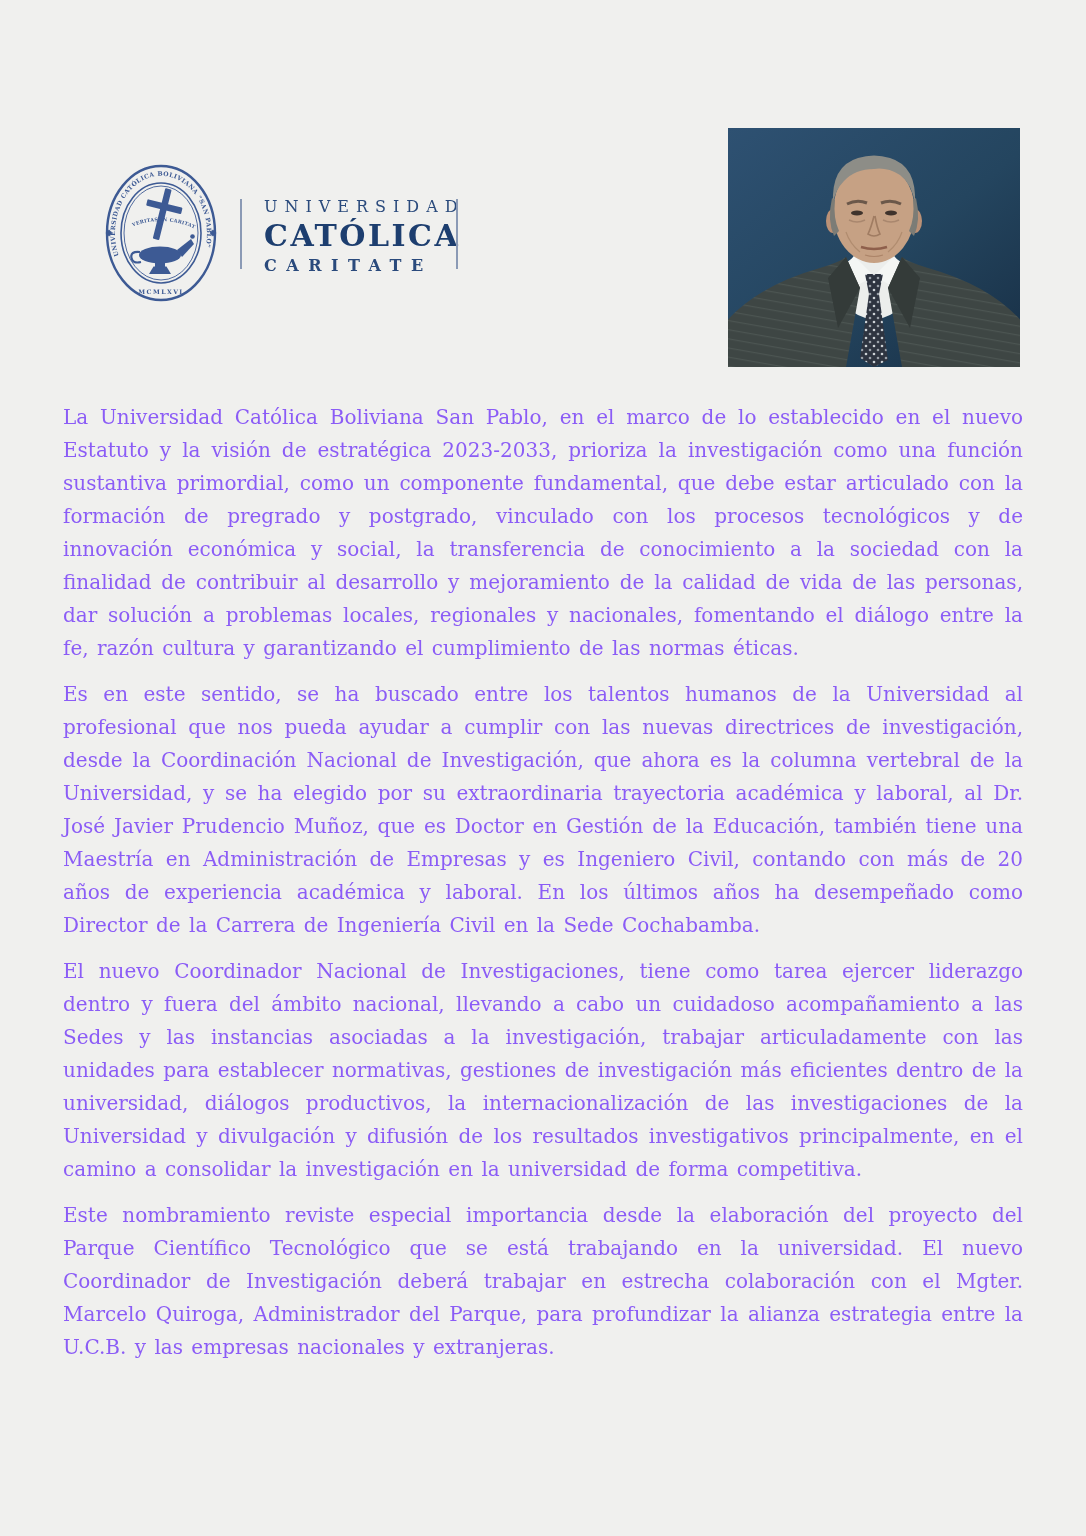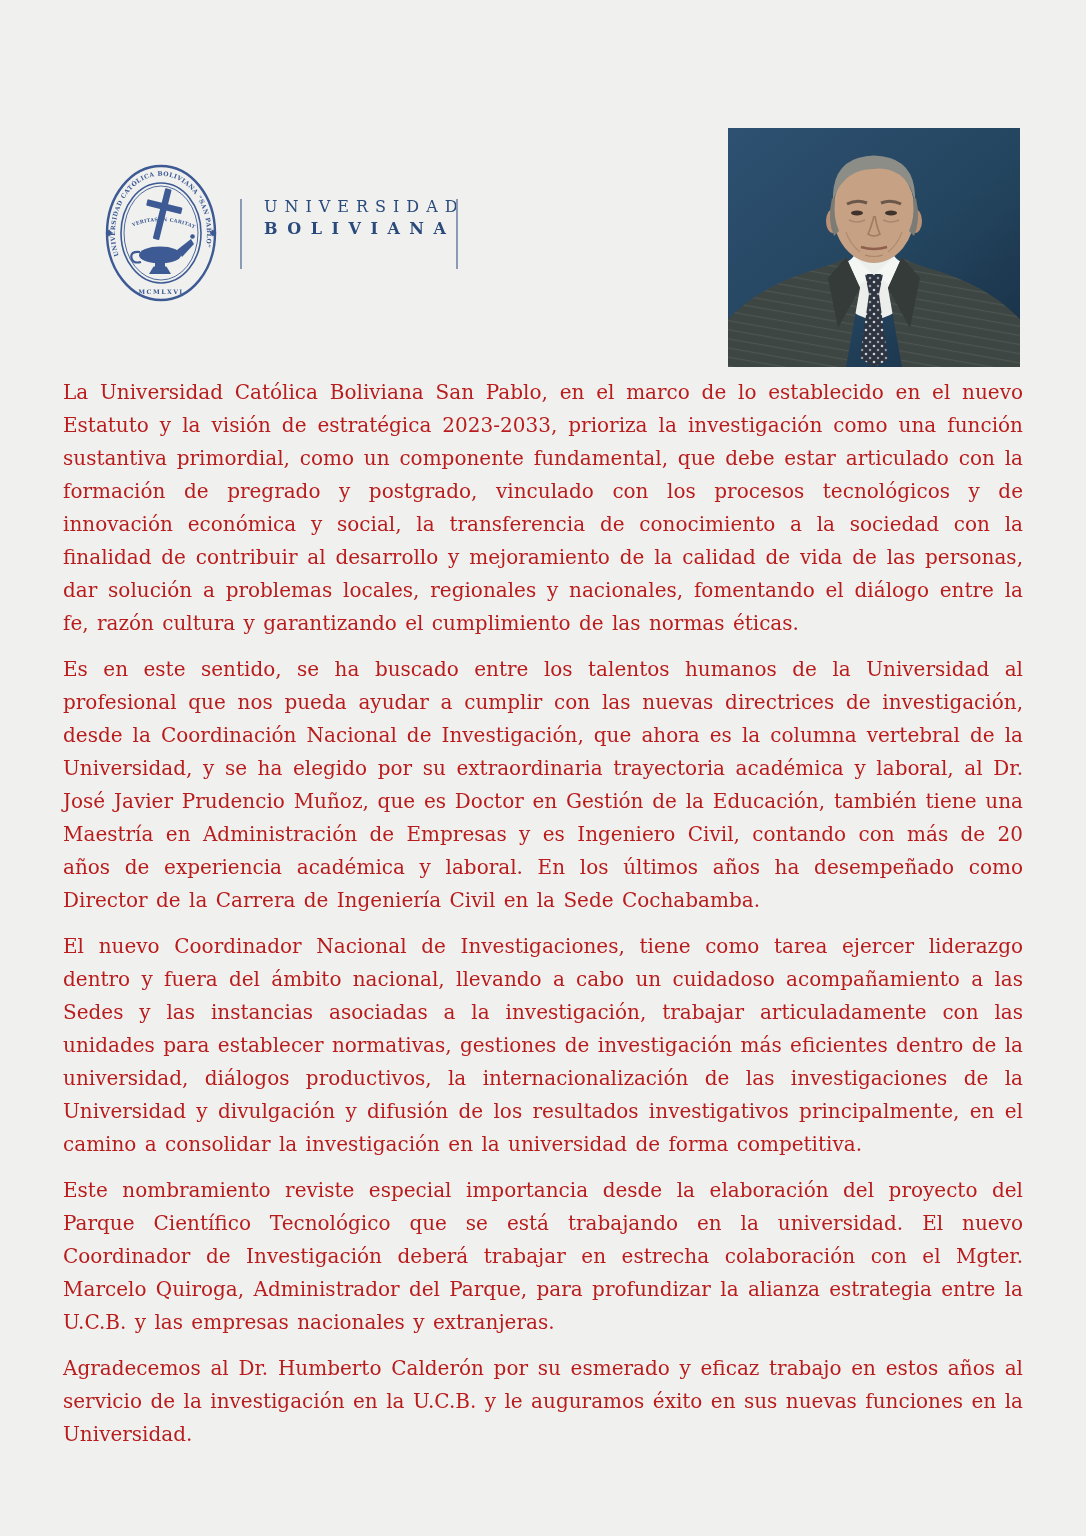--- a/index.html
+++ b/index.html
@@ -82,6 +82,7 @@
 
   <div class="wordmark">
     <div class="wm1">UNIVERSIDAD</div>
+    <div class="wm2">CATÓLICA</div>
     <div class="wm3">BOLIVIANA</div>
   </div>
 

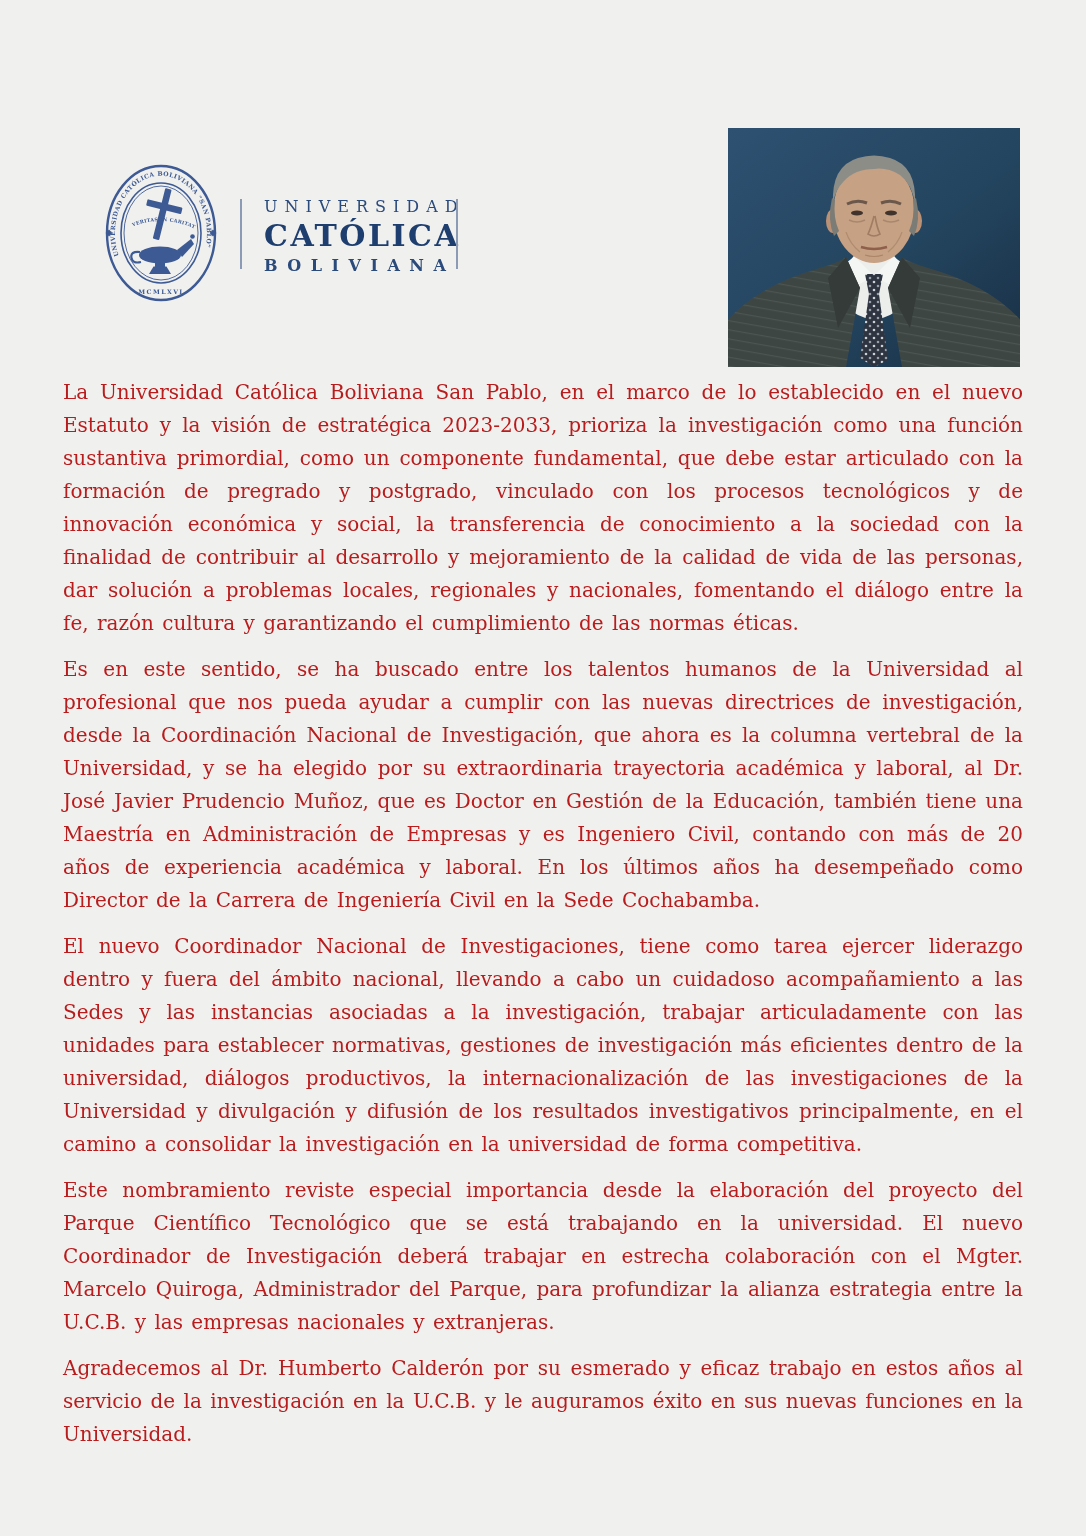--- a/index.html
+++ b/index.html
@@ -83,7 +83,7 @@
   <div class="wordmark">
     <div class="wm1">UNIVERSIDAD</div>
     <div class="wm2">CATÓLICA</div>
-    <div class="wm3">BOLIVIANA</div>
+    <div class="wm3">CARITATE</div>
   </div>
 
   <div class="vbar bar2"></div>

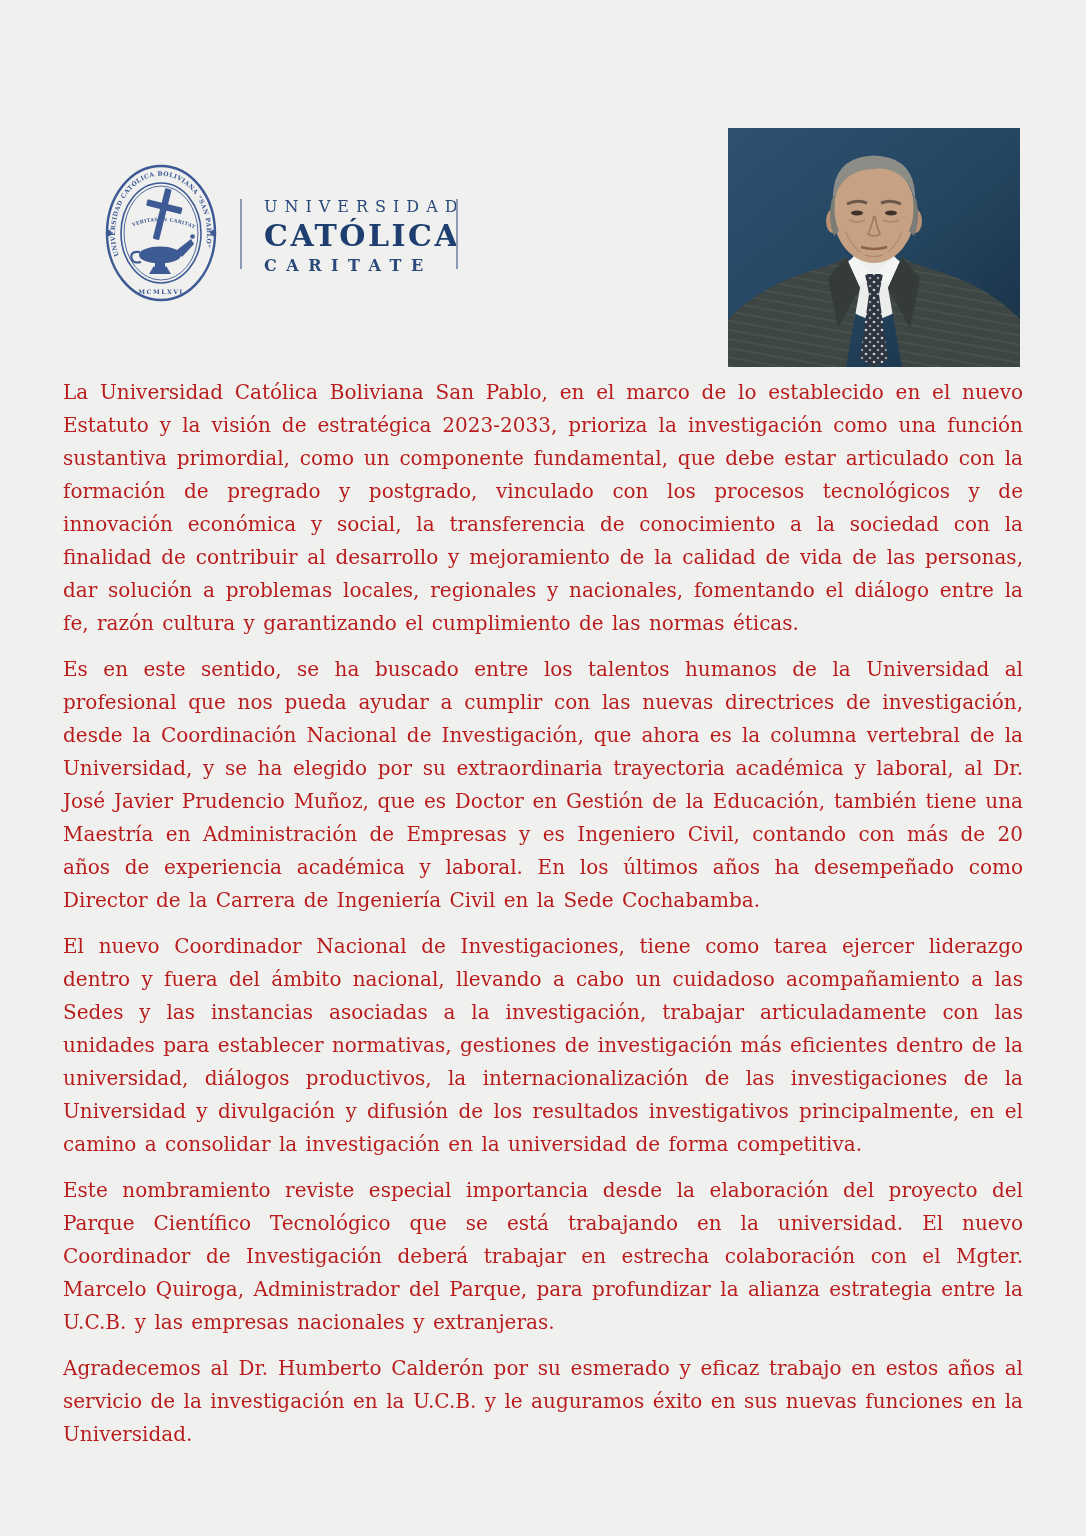--- a/index.html
+++ b/index.html
@@ -24,8 +24,8 @@
 
   
   .body-text {
-    position: absolute; left: 63px; top: 376px; width: 960px;
-    color: #b91c1c;
+    position: absolute; left: 63px; top: 401px; width: 960px;
+    color: #8b5cf6;
   }
   .body-text p {
     margin: 0 0 13px 0;

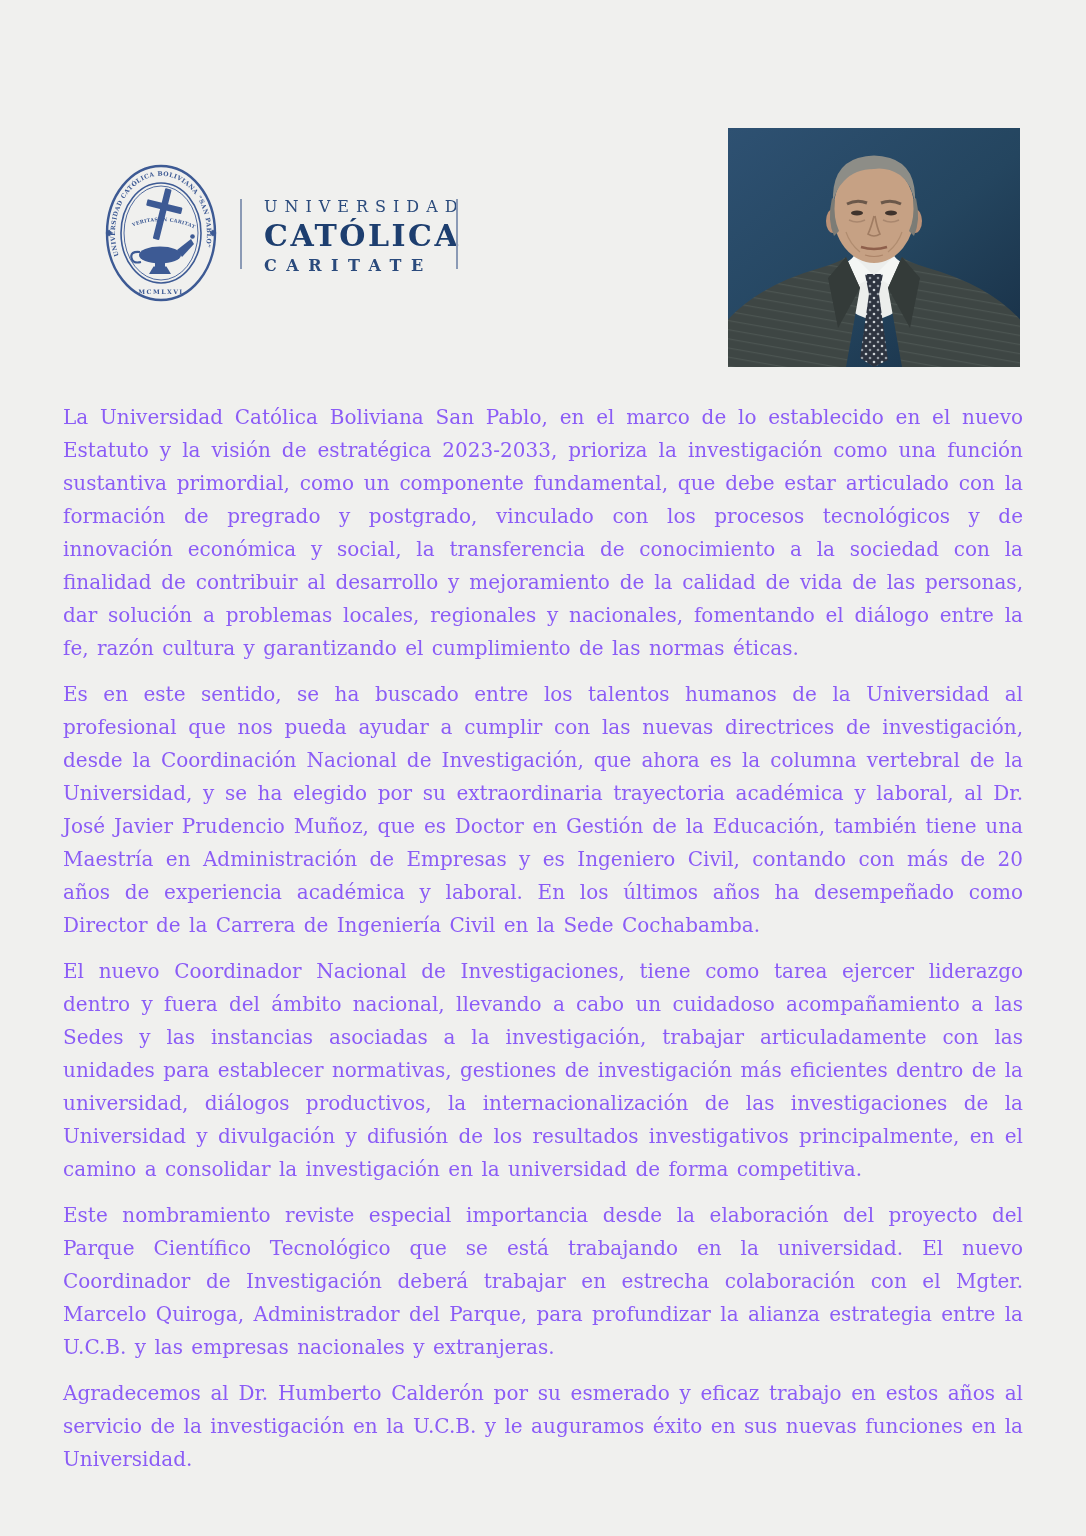--- a/index.html
+++ b/index.html
@@ -152,7 +152,6 @@
     <p>Es en este sentido, se ha buscado entre los talentos humanos de la Universidad al profesional que nos pueda ayudar a cumplir con las nuevas directrices de investigación, desde la Coordinación Nacional de Investigación, que ahora es la columna vertebral de la Universidad, y se ha elegido por su extraordinaria trayectoria académica y laboral, al Dr. José Javier Prudencio Muñoz, que es Doctor en Gestión de la Educación, también tiene una Maestría en Administración de Empresas y es Ingeniero Civil, contando con más de 20 años de experiencia académica y laboral. En los últimos años ha desempeñado como Director de la Carrera de Ingeniería Civil en la Sede Cochabamba.</p>
     <p>El nuevo Coordinador Nacional de Investigaciones, tiene como tarea ejercer liderazgo dentro y fuera del ámbito nacional, llevando a cabo un cuidadoso acompañamiento a las Sedes y las instancias asociadas a la investigación, trabajar articuladamente con las unidades para establecer normativas, gestiones de investigación más eficientes dentro de la universidad, diálogos productivos, la internacionalización de las investigaciones de la Universidad y divulgación y difusión de los resultados investigativos principalmente, en el camino a consolidar la investigación en la universidad de forma competitiva.</p>
     <p>Este nombramiento reviste especial importancia desde la elaboración del proyecto del Parque Científico Tecnológico que se está trabajando en la universidad. El nuevo Coordinador de Investigación deberá trabajar en estrecha colaboración con el Mgter. Marcelo Quiroga, Administrador del Parque, para profundizar la alianza estrategia entre la U.C.B. y las empresas nacionales y extranjeras.</p>
-    <p>Agradecemos al Dr. Humberto Calderón por su esmerado y eficaz trabajo en estos años al servicio de la investigación en la U.C.B. y le auguramos éxito en sus nuevas funciones en la Universidad.</p>
   </div>
 
 </div>

